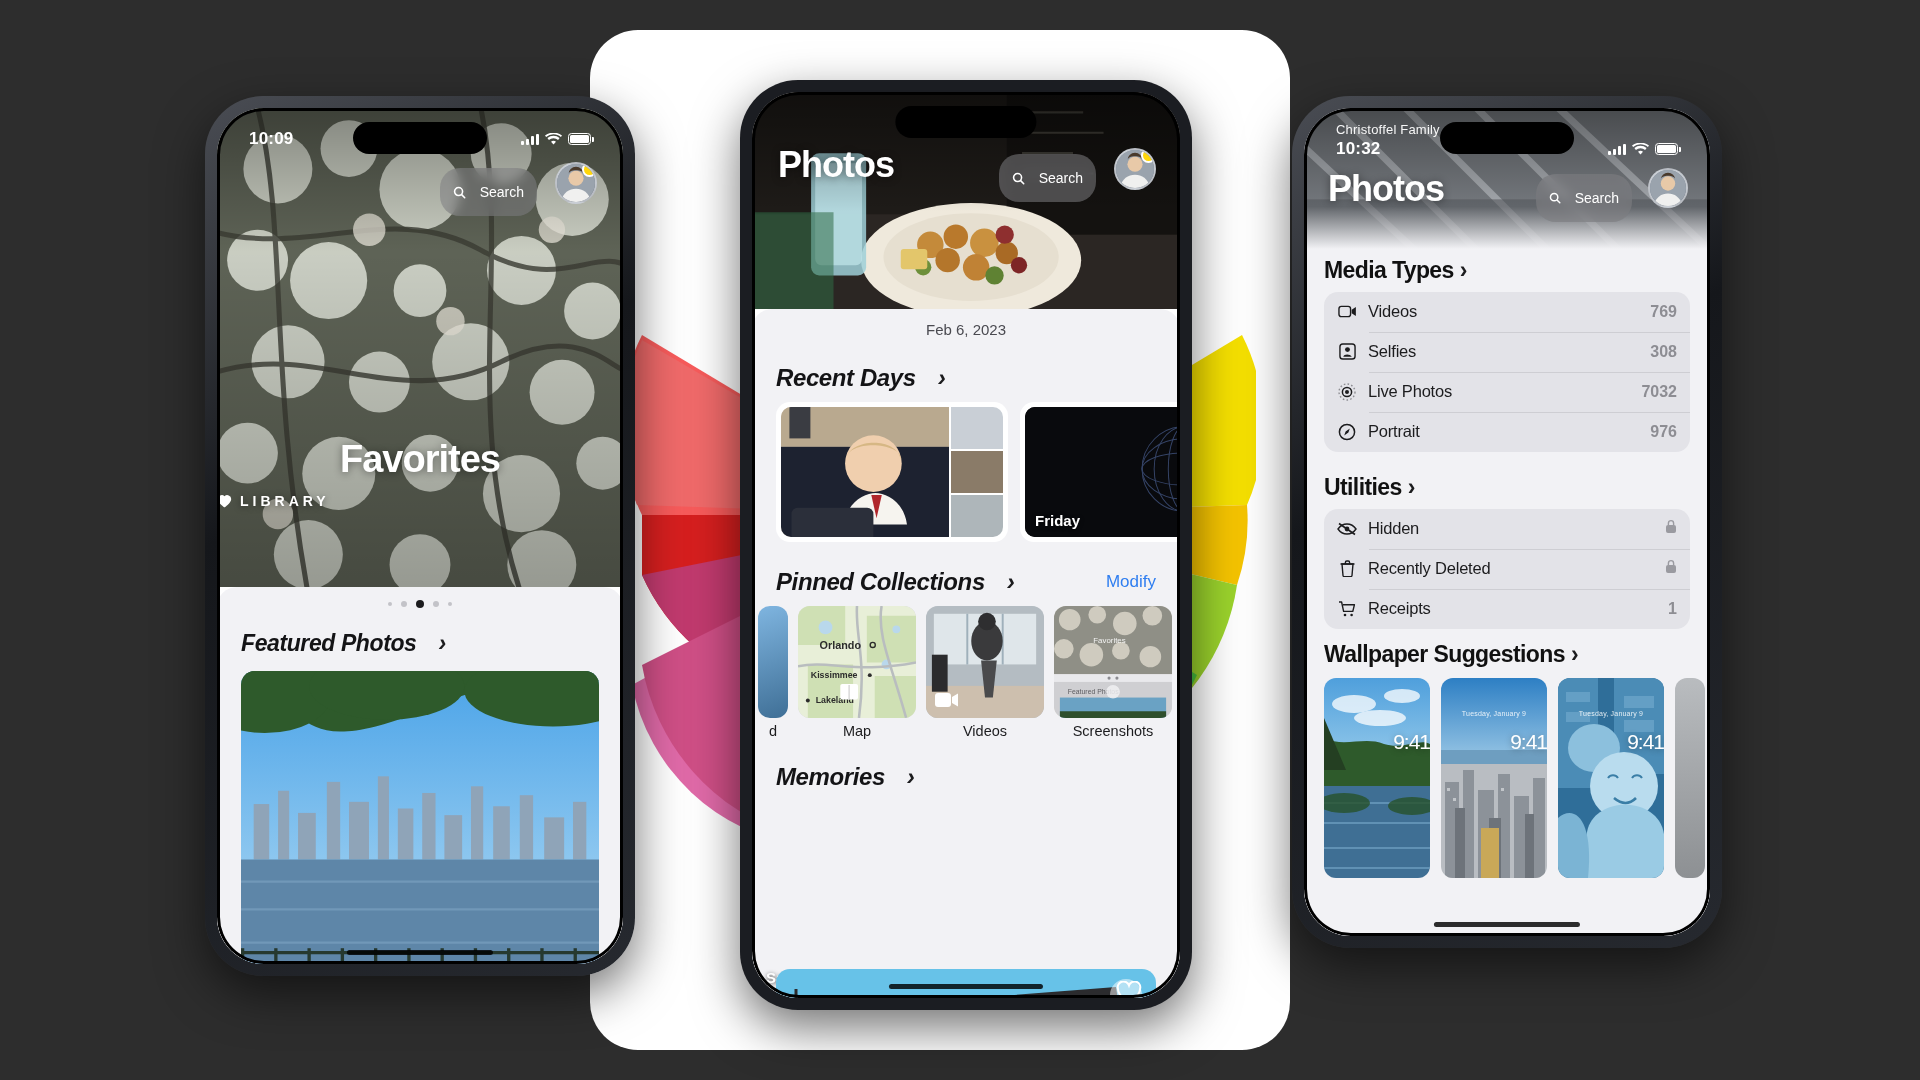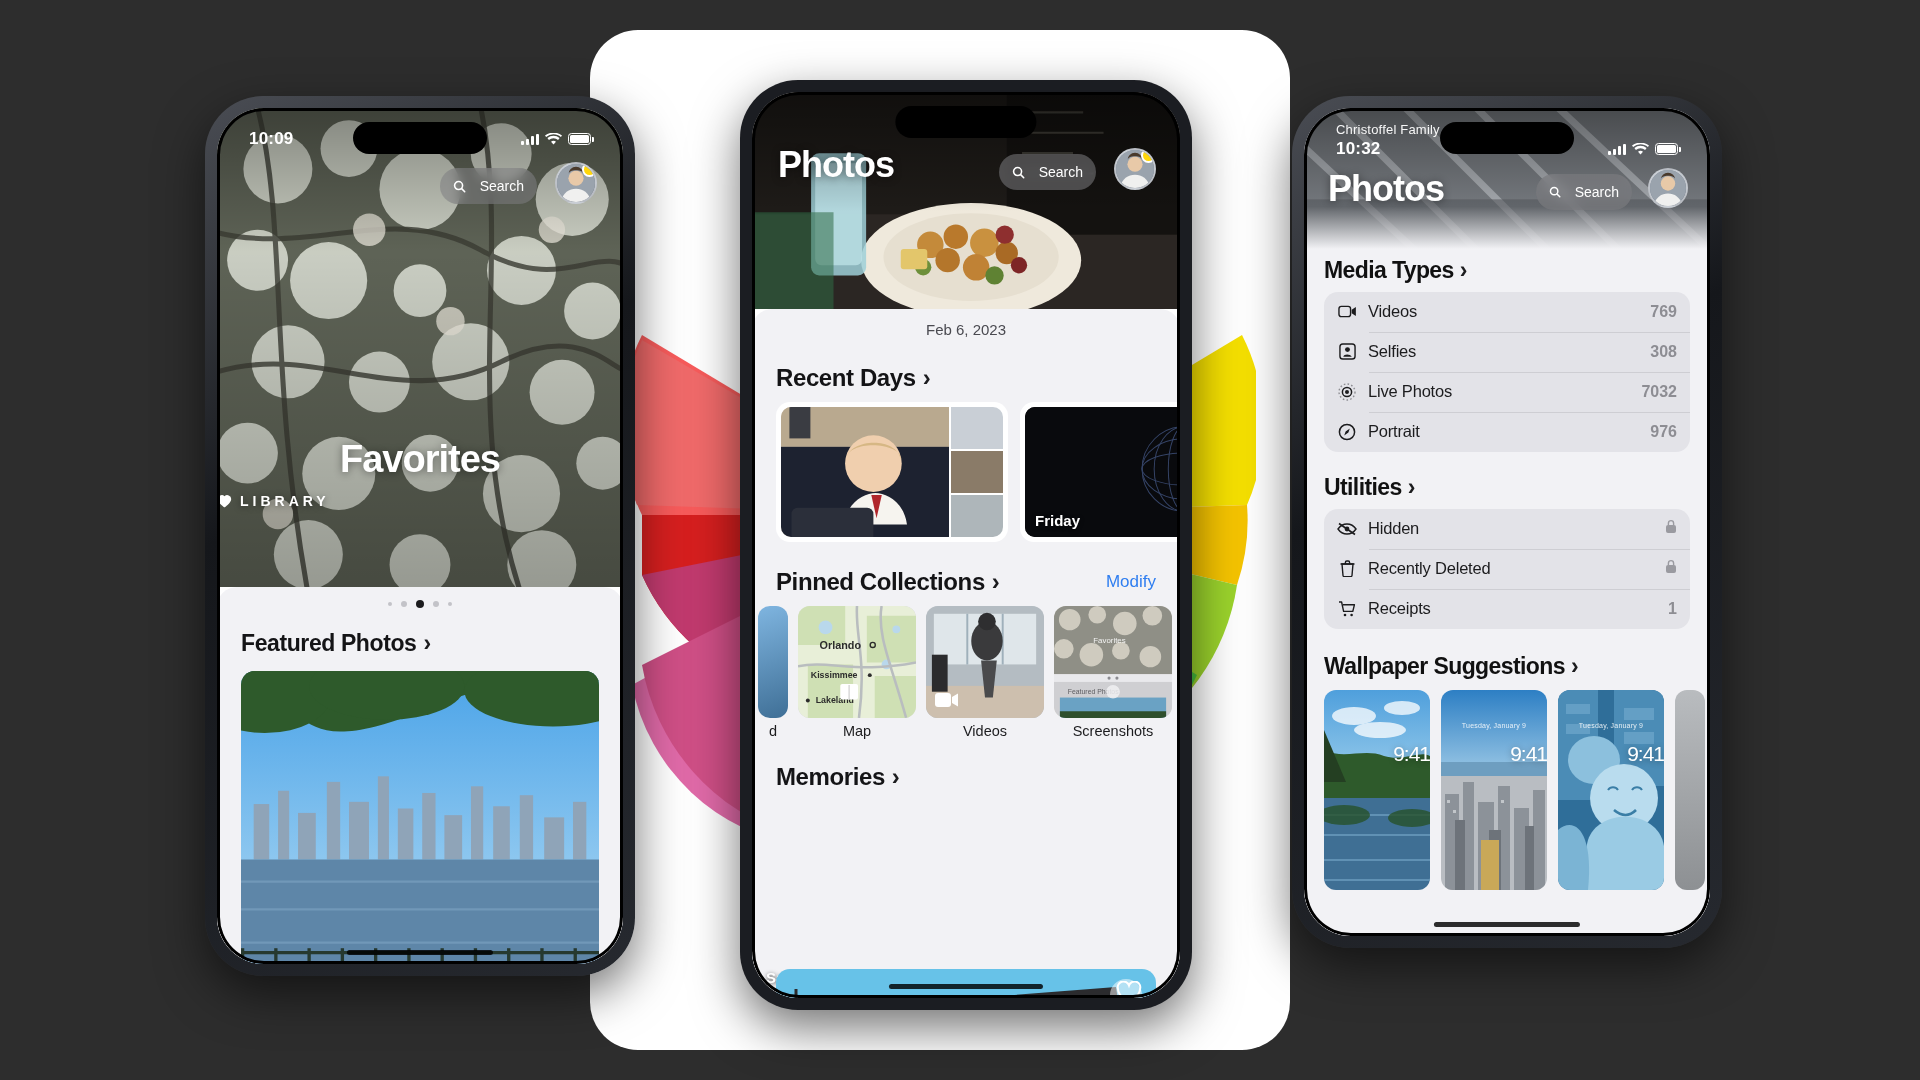--- a/index.html
+++ b/index.html
@@ -72,7 +72,7 @@
   .search-pill{
     position:absolute; z-index:26; display:flex; align-items:center; gap:14px;
     background:rgba(125,125,130,.55); backdrop-filter:blur(6px);
-    color:#fff; border-radius:20px; padding:10px 13px; font-size:14px; font-weight:500;
+    color:#fff; border-radius:20px; padding:16px 13px; font-size:14px; font-weight:500;
   }
   .avatar{
     position:absolute; z-index:26; border-radius:50%; overflow:hidden;

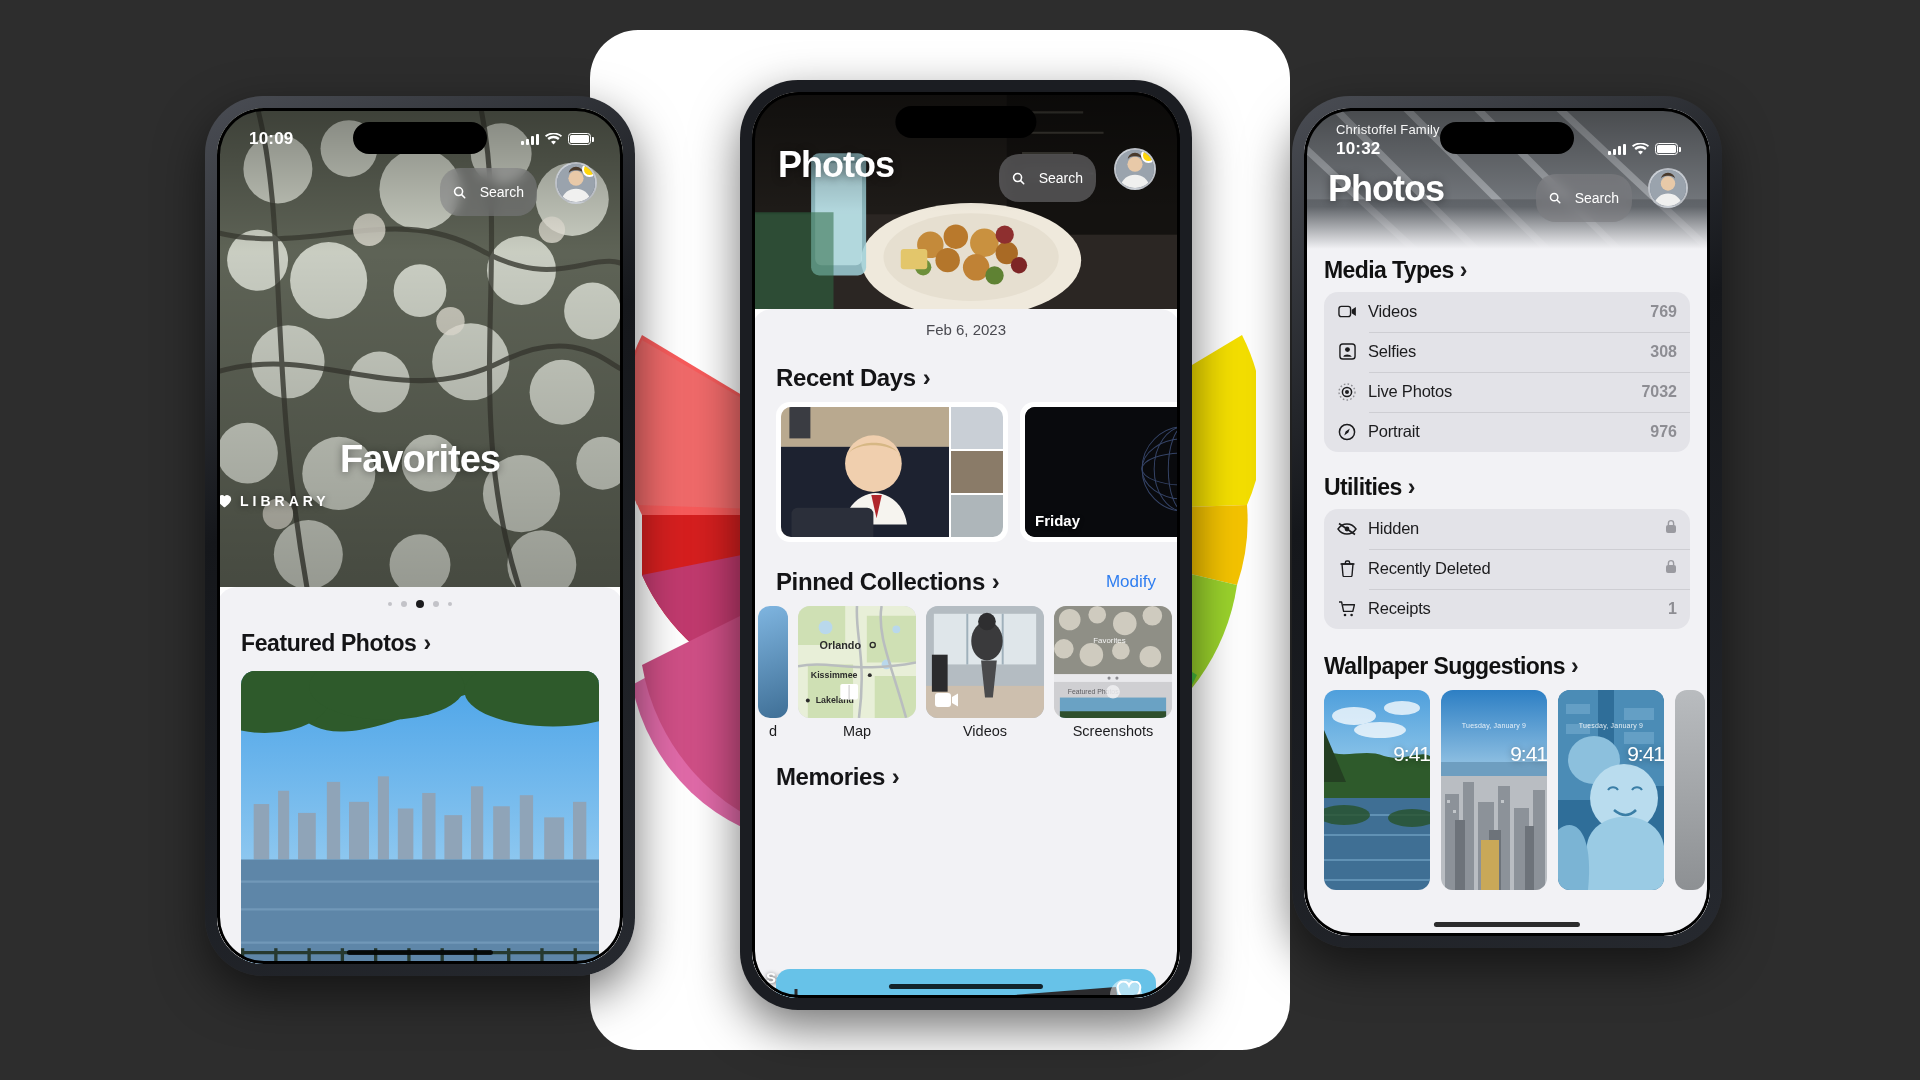--- a/index.html
+++ b/index.html
@@ -90,8 +90,8 @@
     background:#f2f2f5; border-radius:20px 20px 0 0;
   }
   .sect-head{
-    display:flex; align-items:center; gap:7px;
-    font-weight:800; color:#141416; letter-spacing:-.4px;
+    display:flex; align-items:center; gap:22px;
+    font-weight:800; color:#141416; letter-spacing:-.4px;font-style:italic;
   }
   .chev{ display:inline-block; font-weight:700; color:#1c1c1e; }
   .link{ color:#2f7ef0; font-weight:500; }

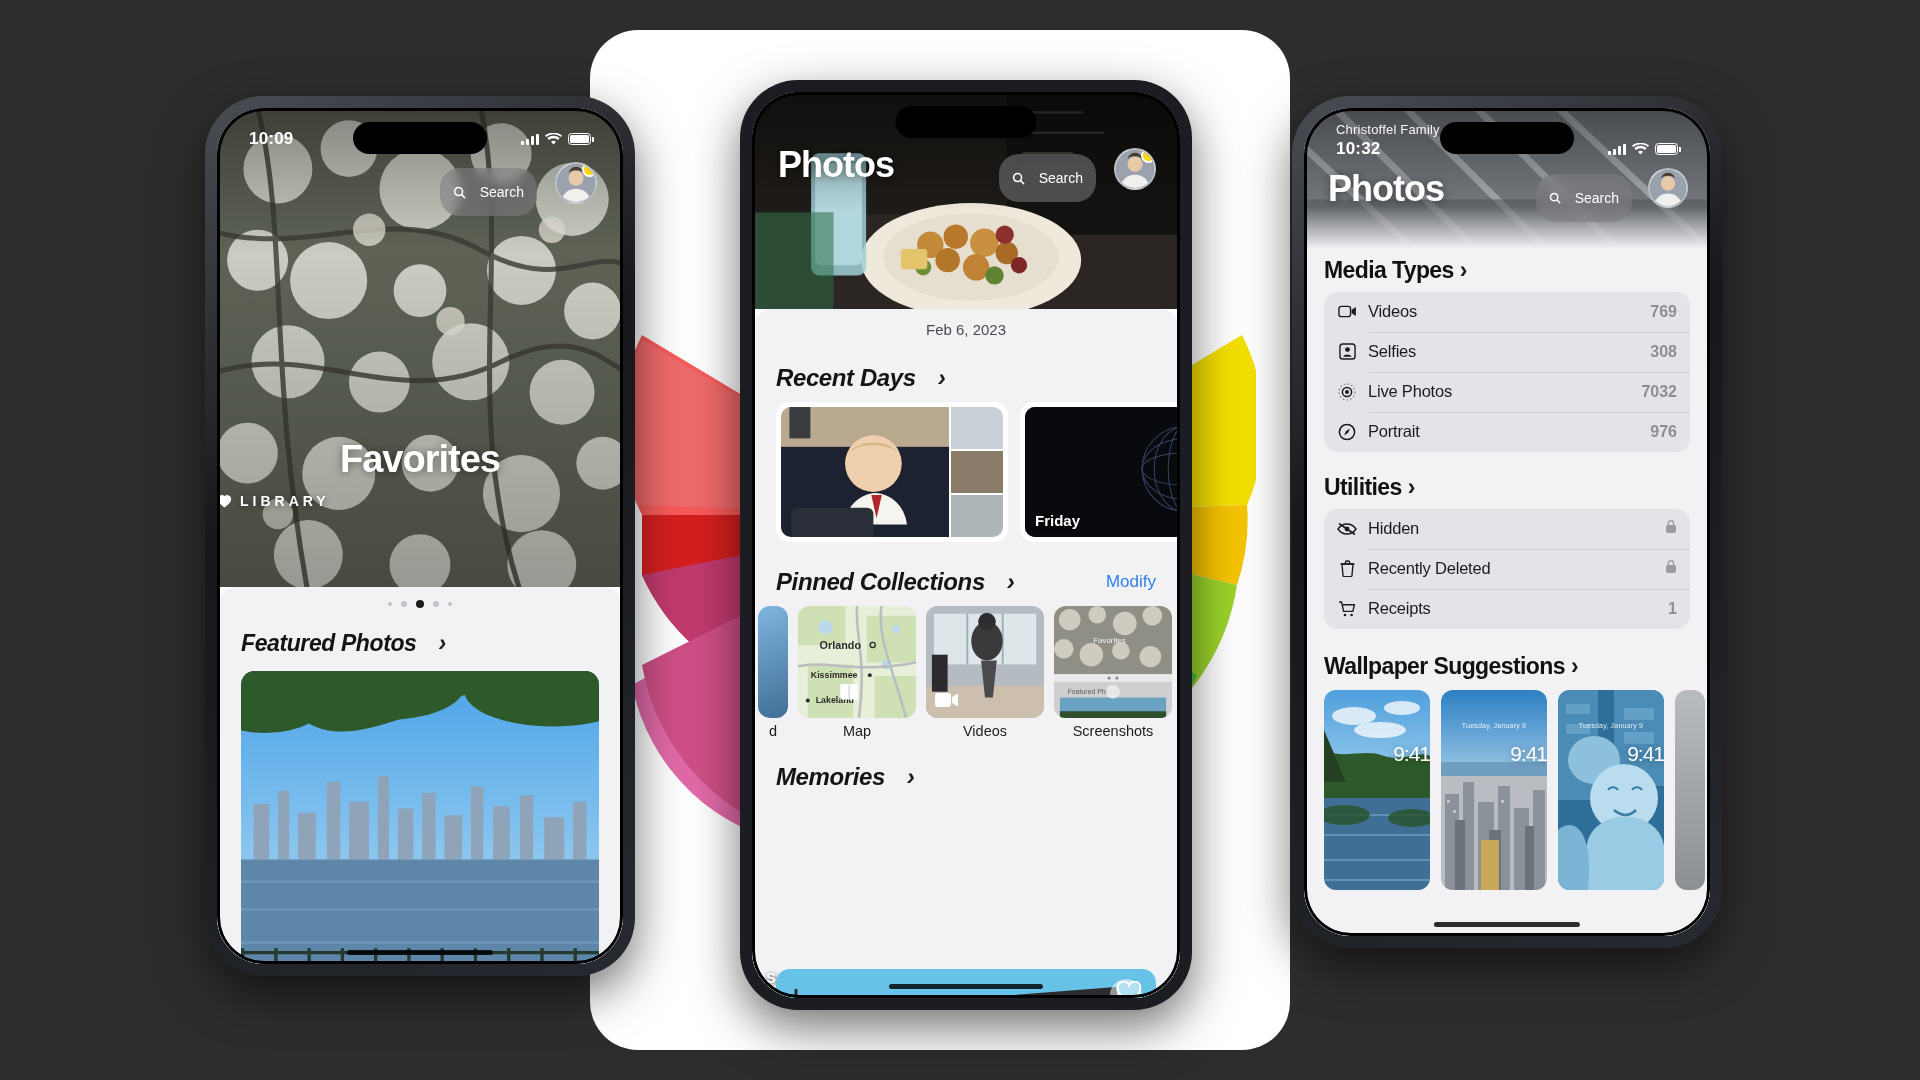--- a/index.html
+++ b/index.html
@@ -732,7 +732,7 @@
           </div>
         </div>
 
-        <div class="grp-title" style="margin-top:24px;">
+        <div class="grp-title" style="margin-top:12px;">
           <span>Wallpaper Suggestions</span>
           <span class="chev">›</span>
         </div>

